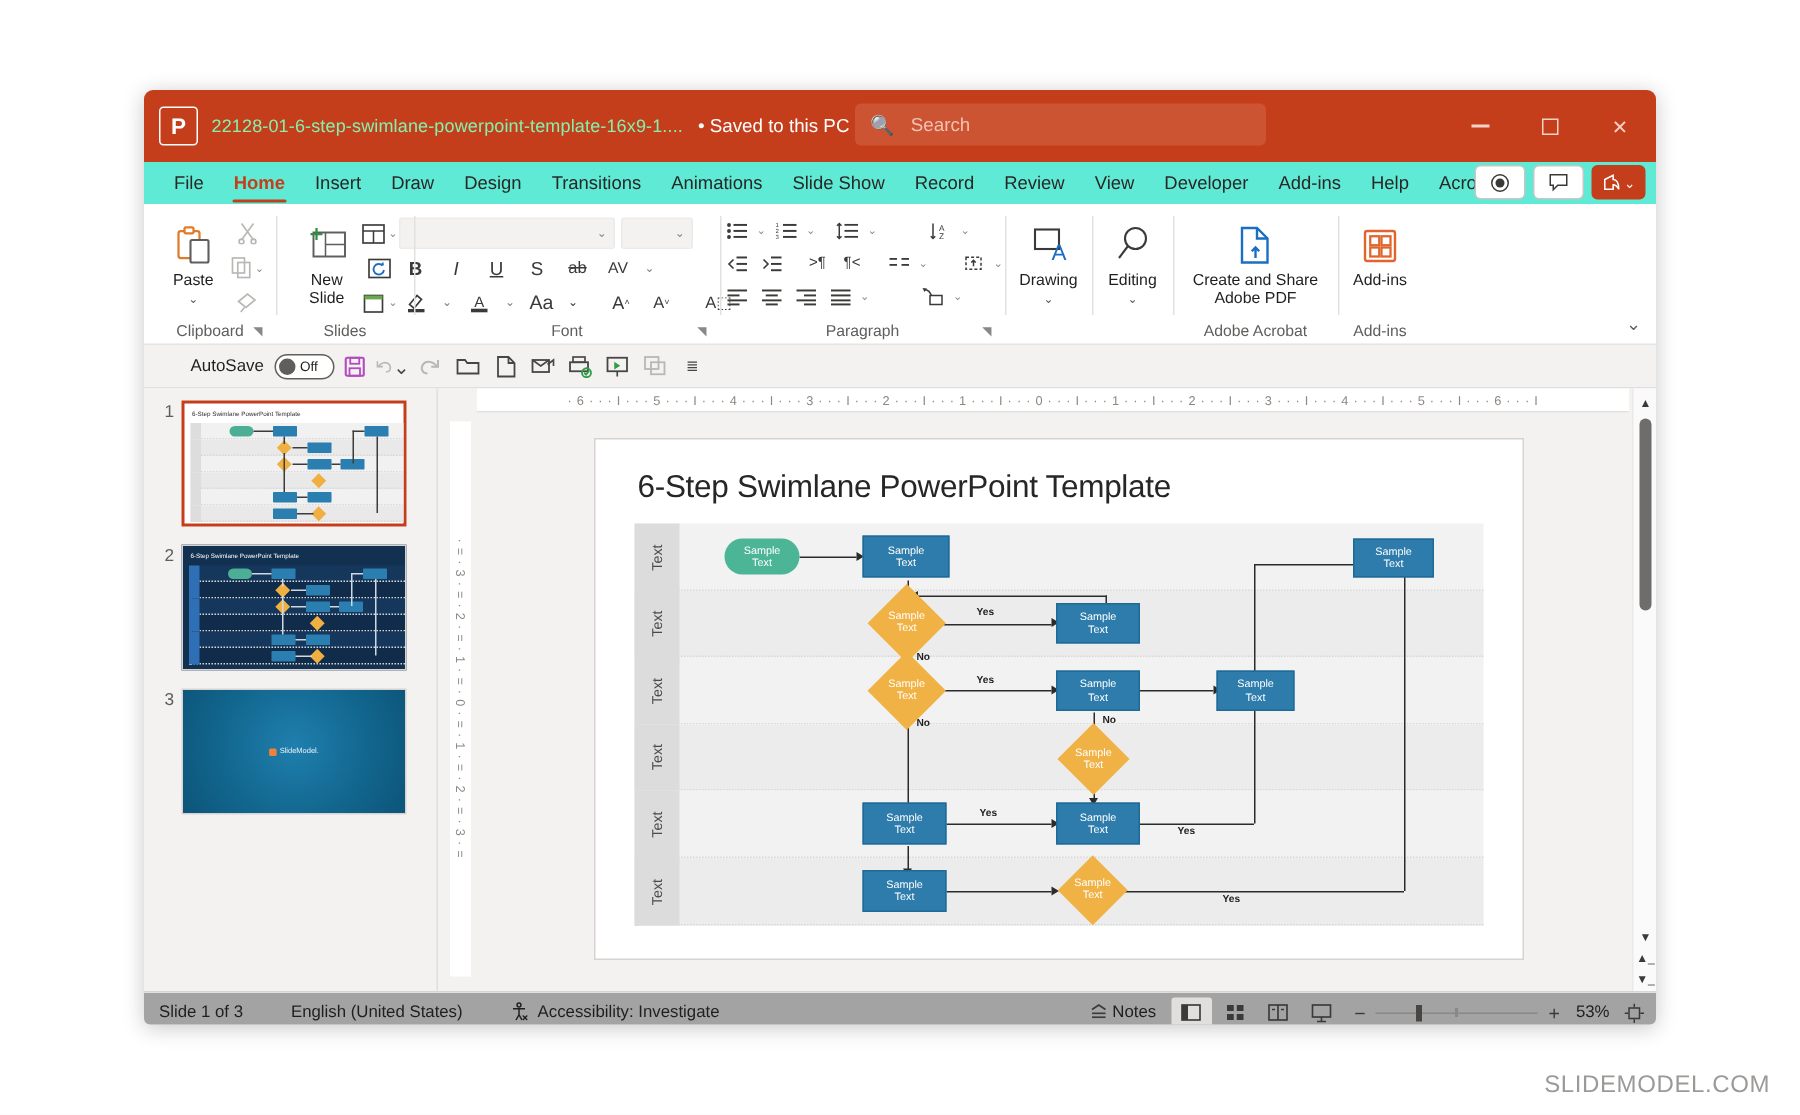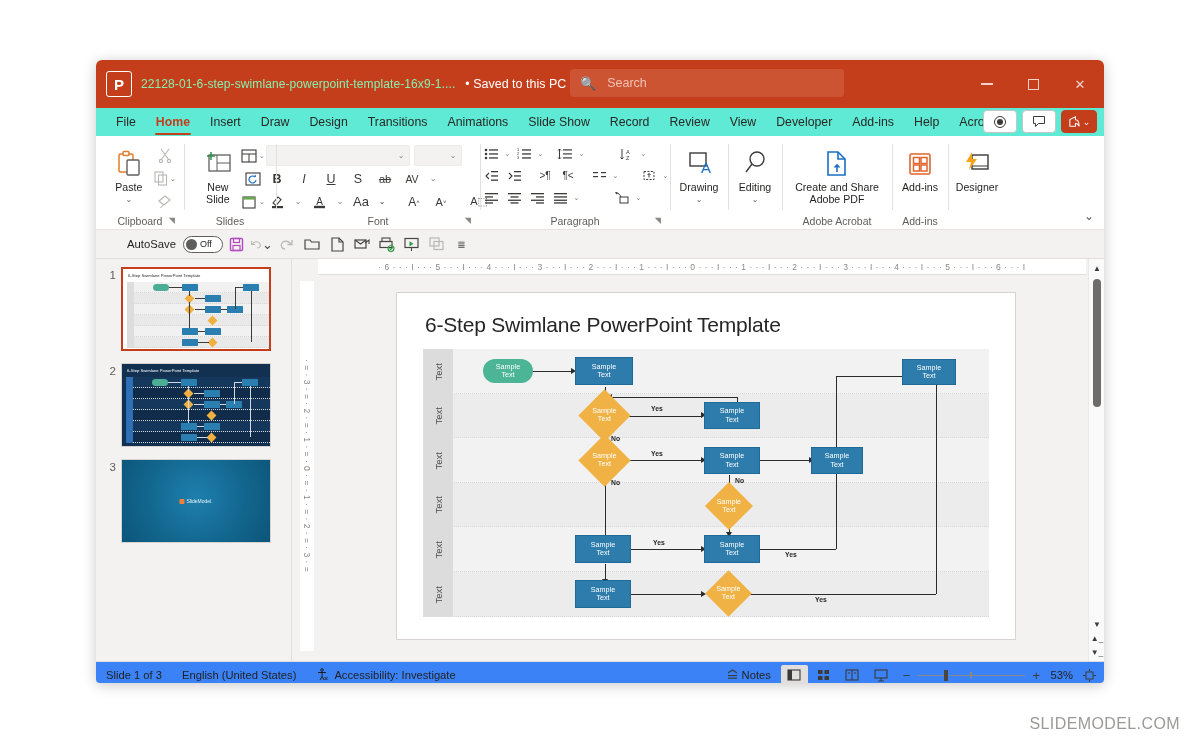--- a/index.html
+++ b/index.html
@@ -671,21 +671,6 @@
       <div class="group-label">Add-ins</div>
     </div>
 
-    <div class="group" style="width:58px;">
-      <div class="group-body">
-        <div class="bigbtn">
-          <div class="glyph">
-            <svg width="30" height="28" viewBox="0 0 30 28">
-              <rect x="10" y="5" width="16" height="14" fill="none" stroke="#3b3a39" stroke-width="1.4"></rect>
-              <line x1="10" y1="16" x2="26" y2="16" stroke="#3b3a39" stroke-width="1.1"></line>
-              <path d="M10 2l-6 10h5l-2 8 8-11h-5z" fill="#f7a417"></path>
-            </svg>
-          </div>
-          <div class="lbl">Designer</div>
-        </div>
-      </div>
-      <div class="group-label">&nbsp;</div>
-    </div>
 
     <div style="flex:1;"></div>
     <div style="position:absolute;right:10px;bottom:6px;font-size:12px;color:#605e5c;">⌄</div>

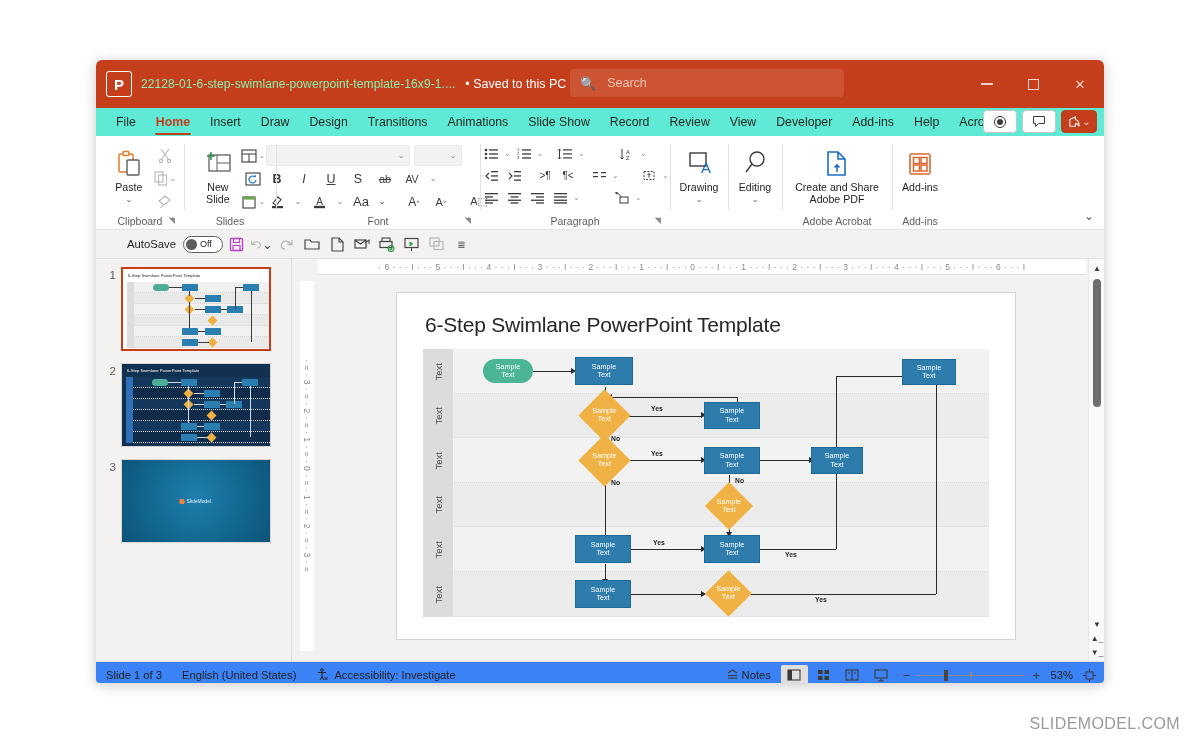--- a/index.html
+++ b/index.html
@@ -249,9 +249,9 @@
 
   
   .statusbar {
-    position: relative; height: 26px; background: #3b82f6;
+    position: relative; height: 26px; background: #a3a3a3;
     border-top: 1px solid #e1dfdd; display: flex; align-items: center;
-    font-size: 11.2px; color: #201f1e; padding-left: 10px; gap: 20px;
+    font-size: 11.2px; color: #201f1e; padding-left: 10px; gap: 32px;
   }
   .sb-acc { display: flex; align-items: center; gap: 5px; }
   .statusright { position: absolute; right: 8px; top: 0; height: 26px;

